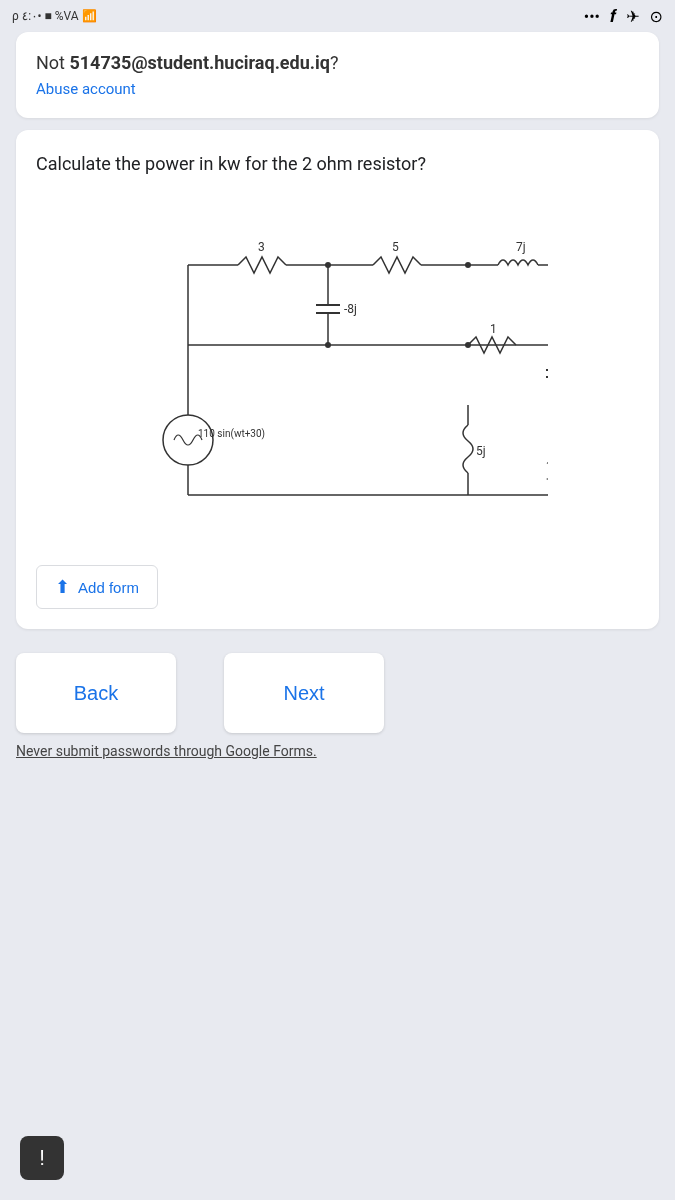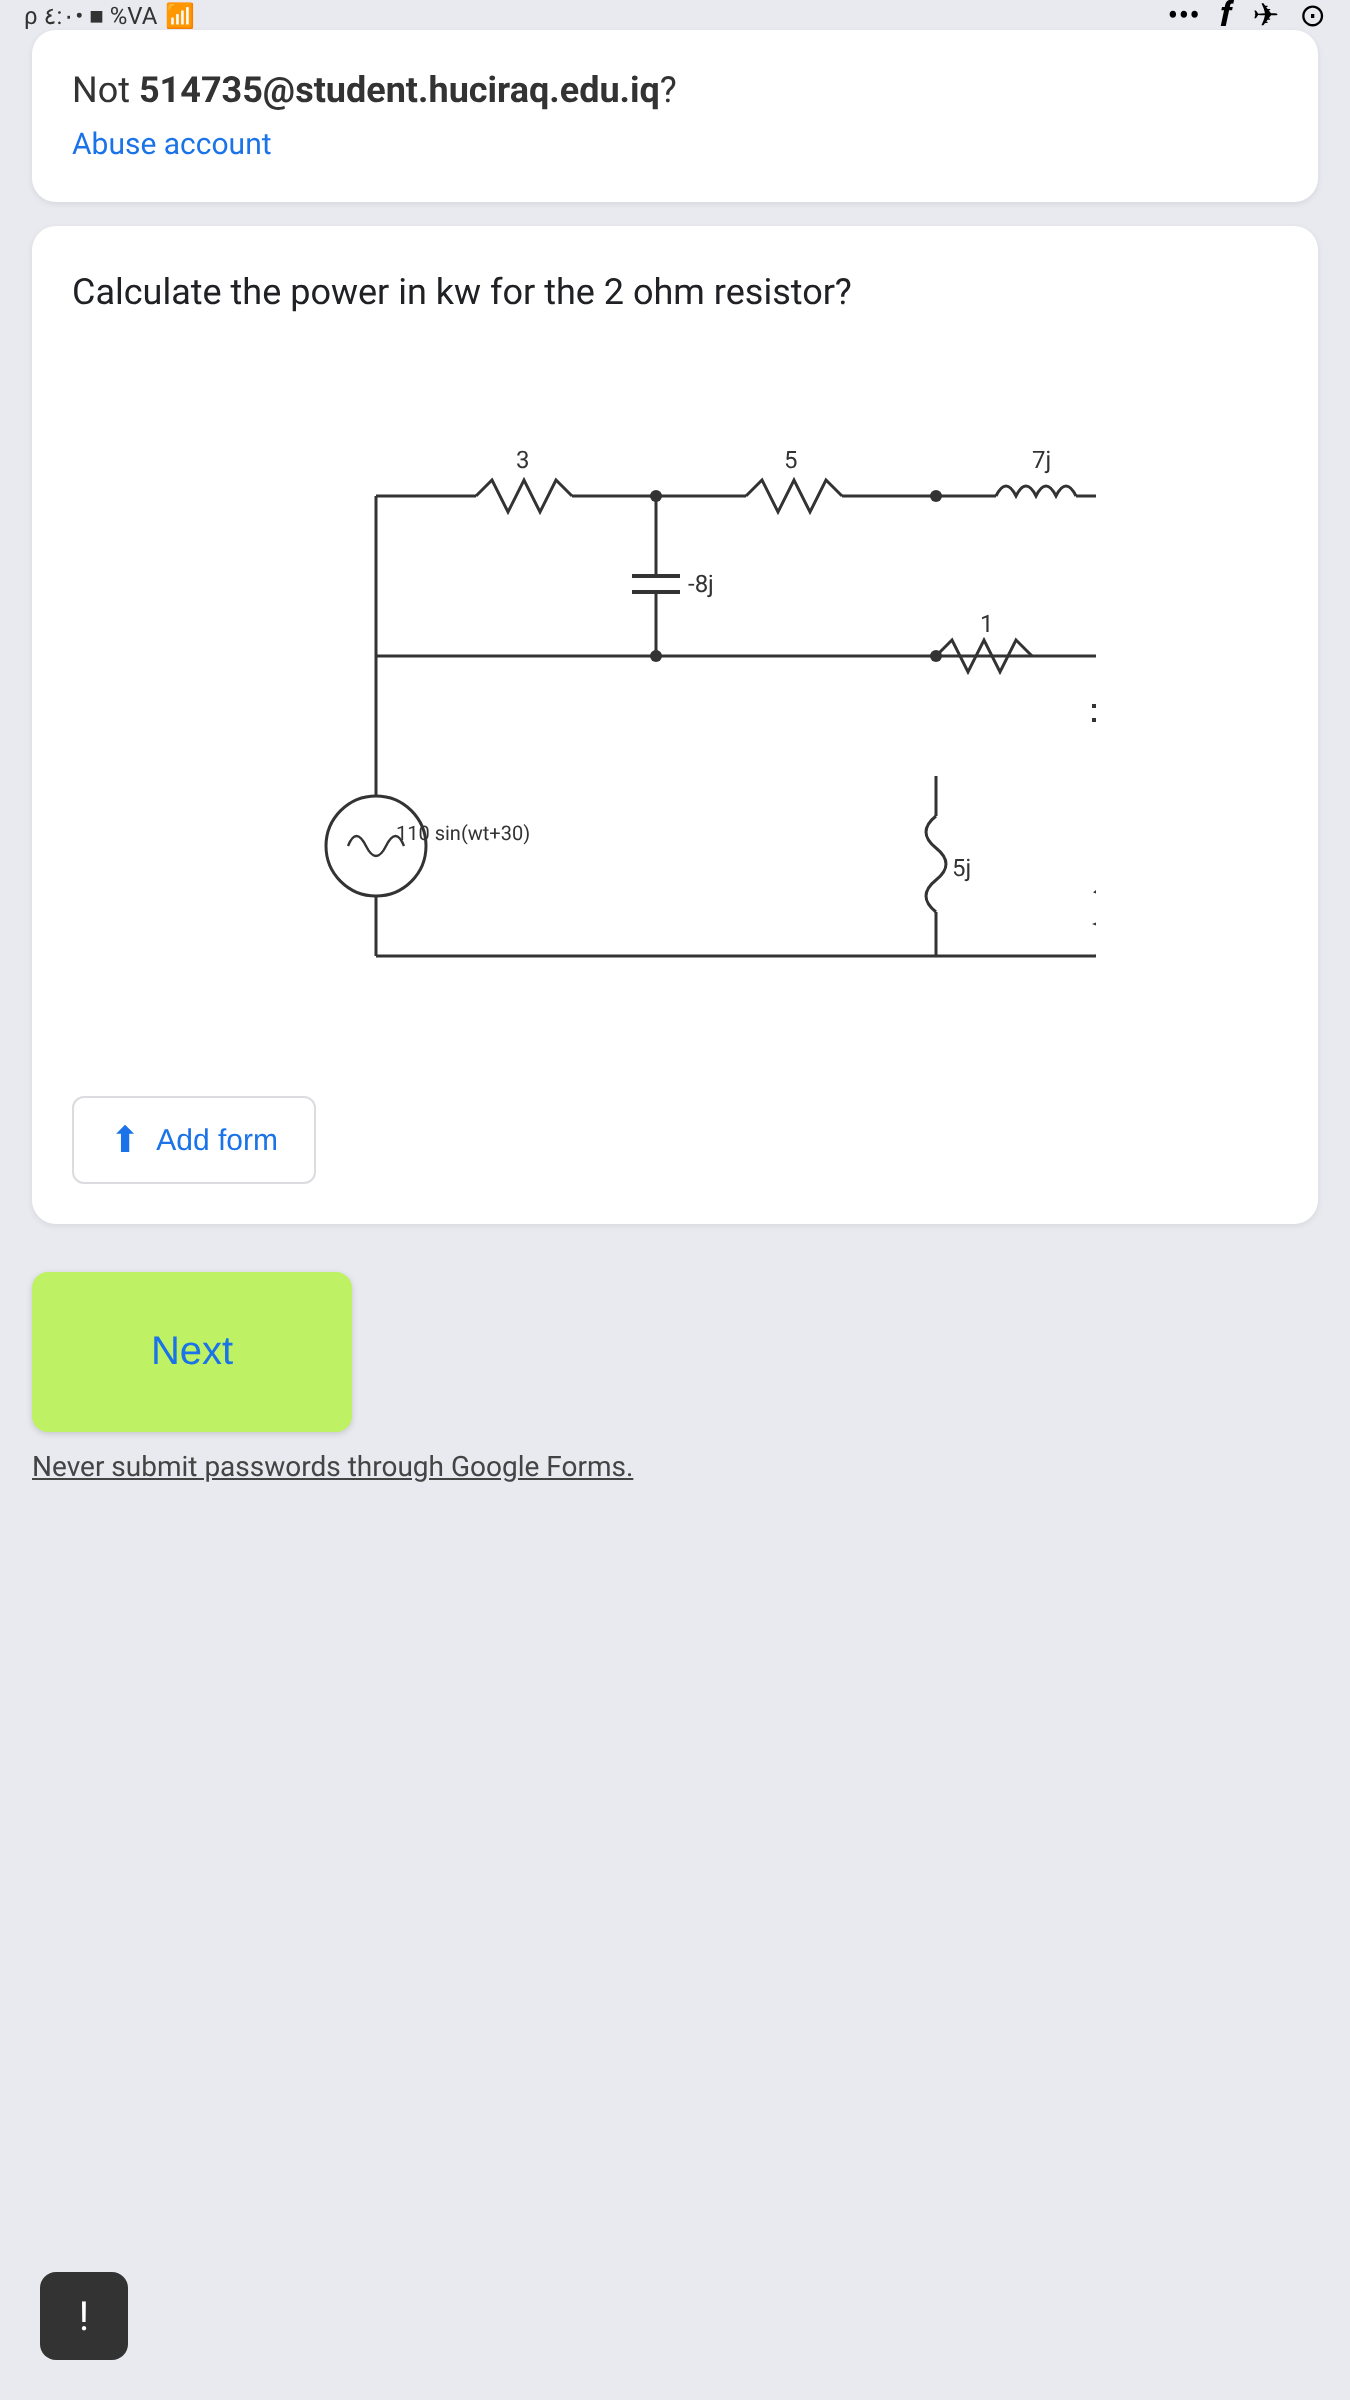--- a/index.html
+++ b/index.html
@@ -17,7 +17,7 @@
       align-items: center;
       padding: 6px 12px;
       background: #e8eaf0;
-      height: 15px;
+      height: 32px;
     }
     .status-left {
       font-size: 12px;

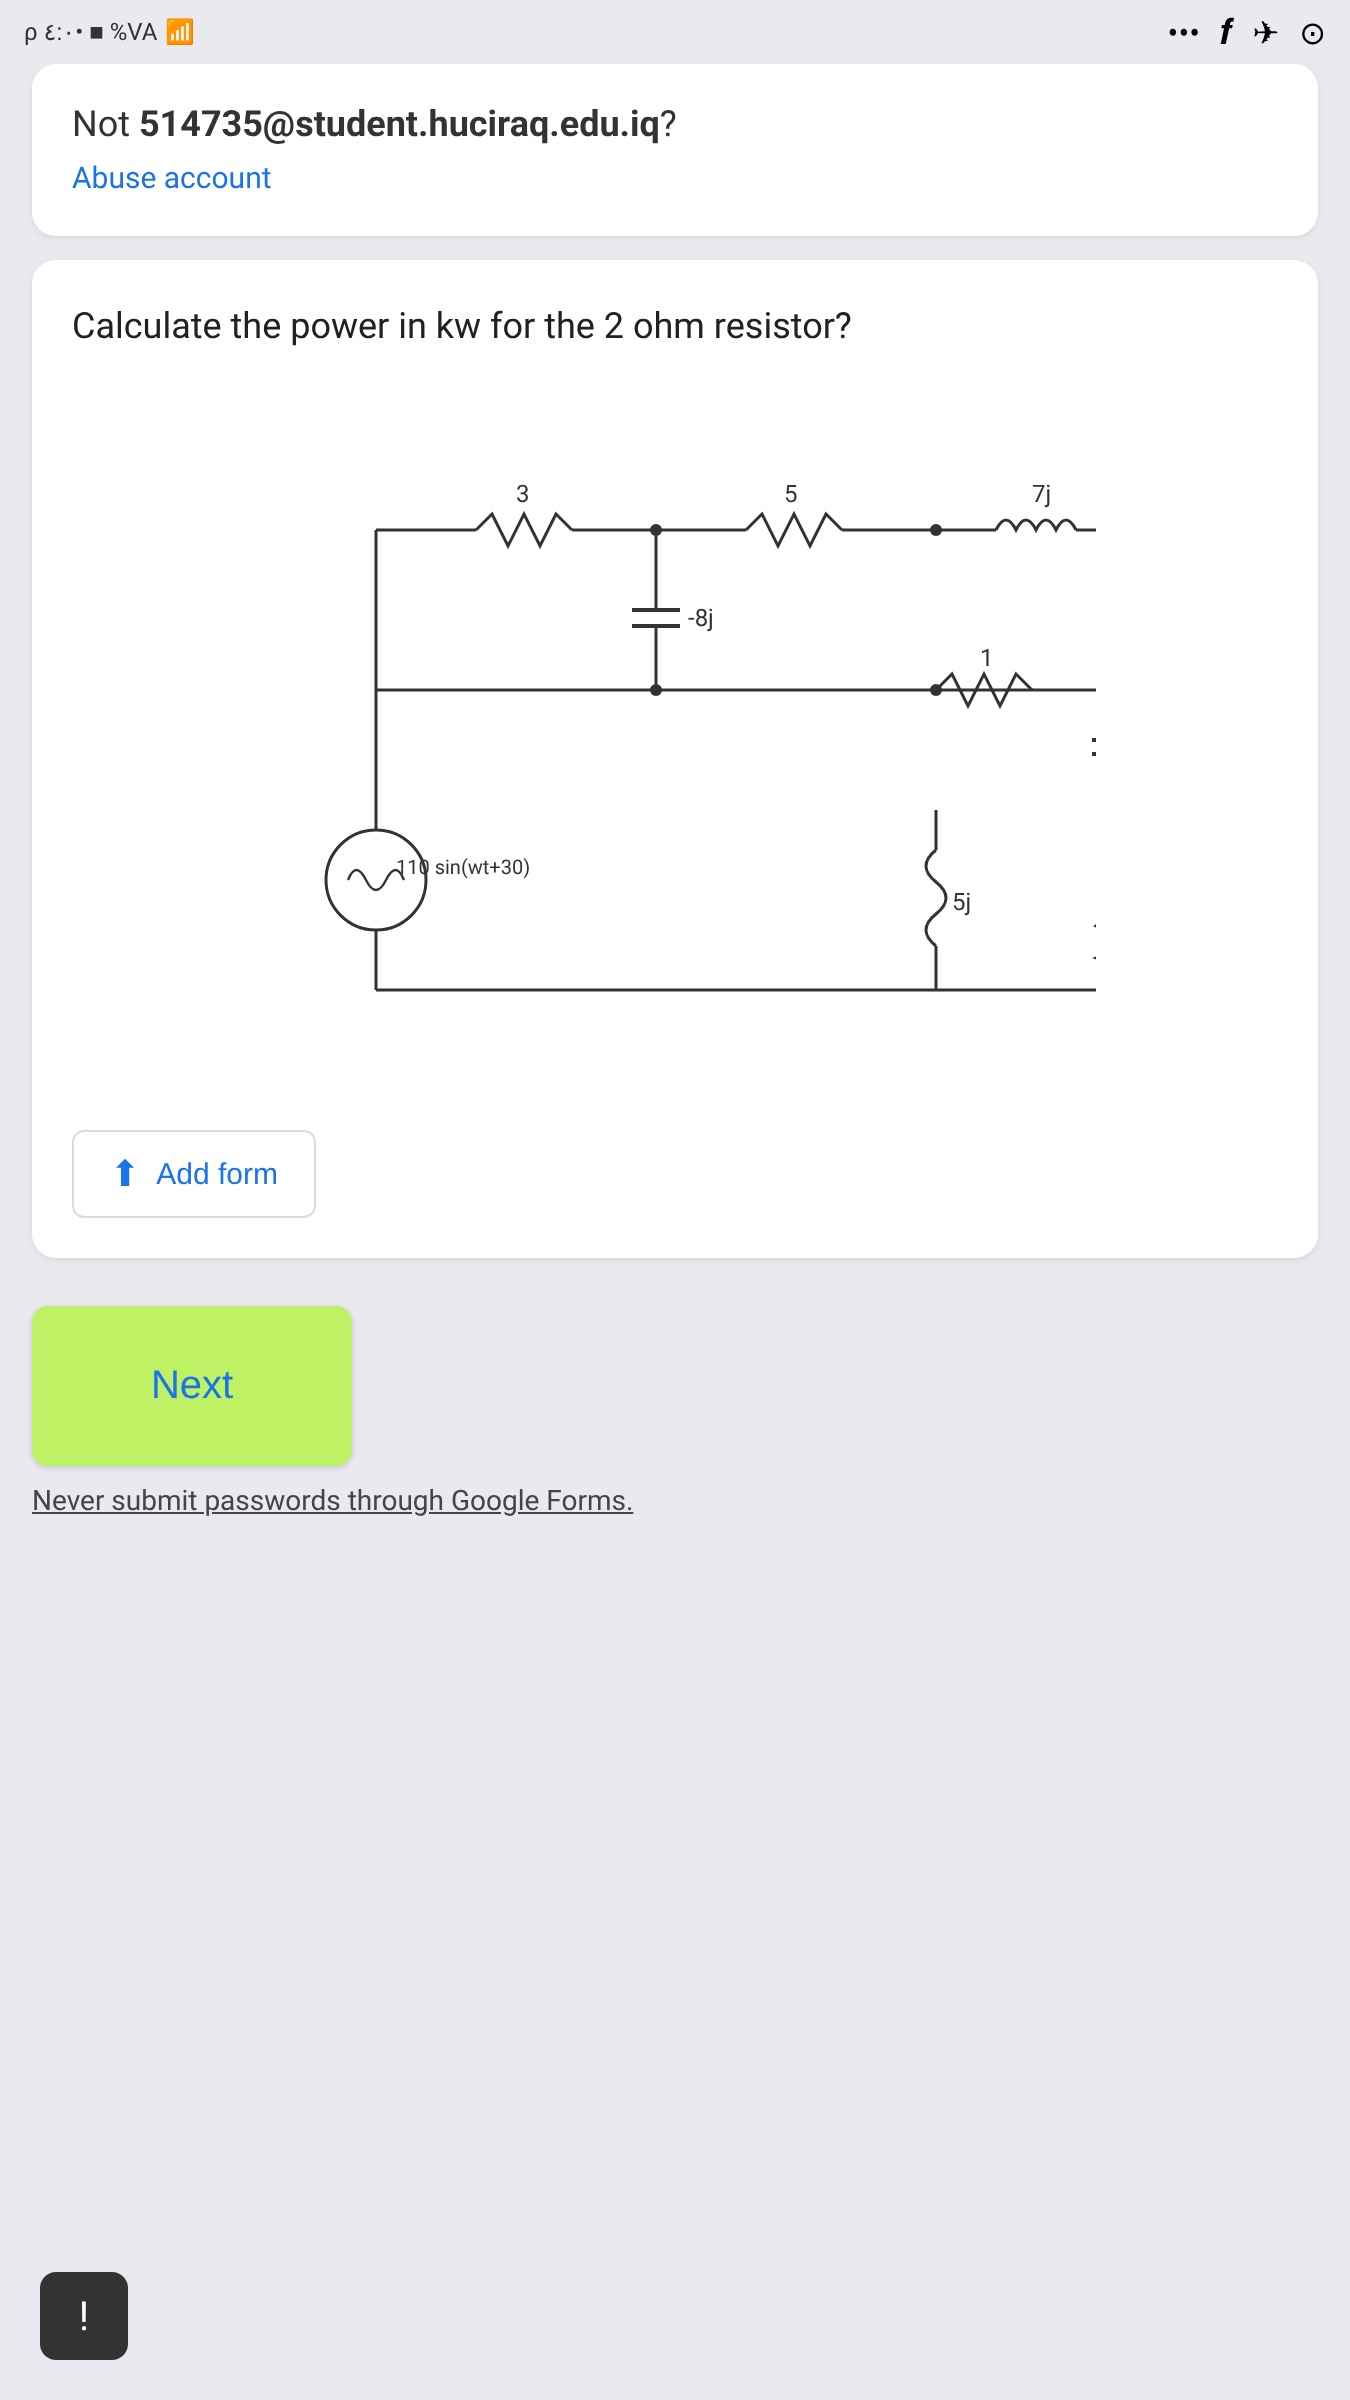--- a/index.html
+++ b/index.html
@@ -305,6 +305,7 @@
 </div>
 
 <div class="nav-buttons">
+  <button class="nav-btn back-btn">Back</button>
   <button class="nav-btn next-btn">Next</button>
 </div>
 

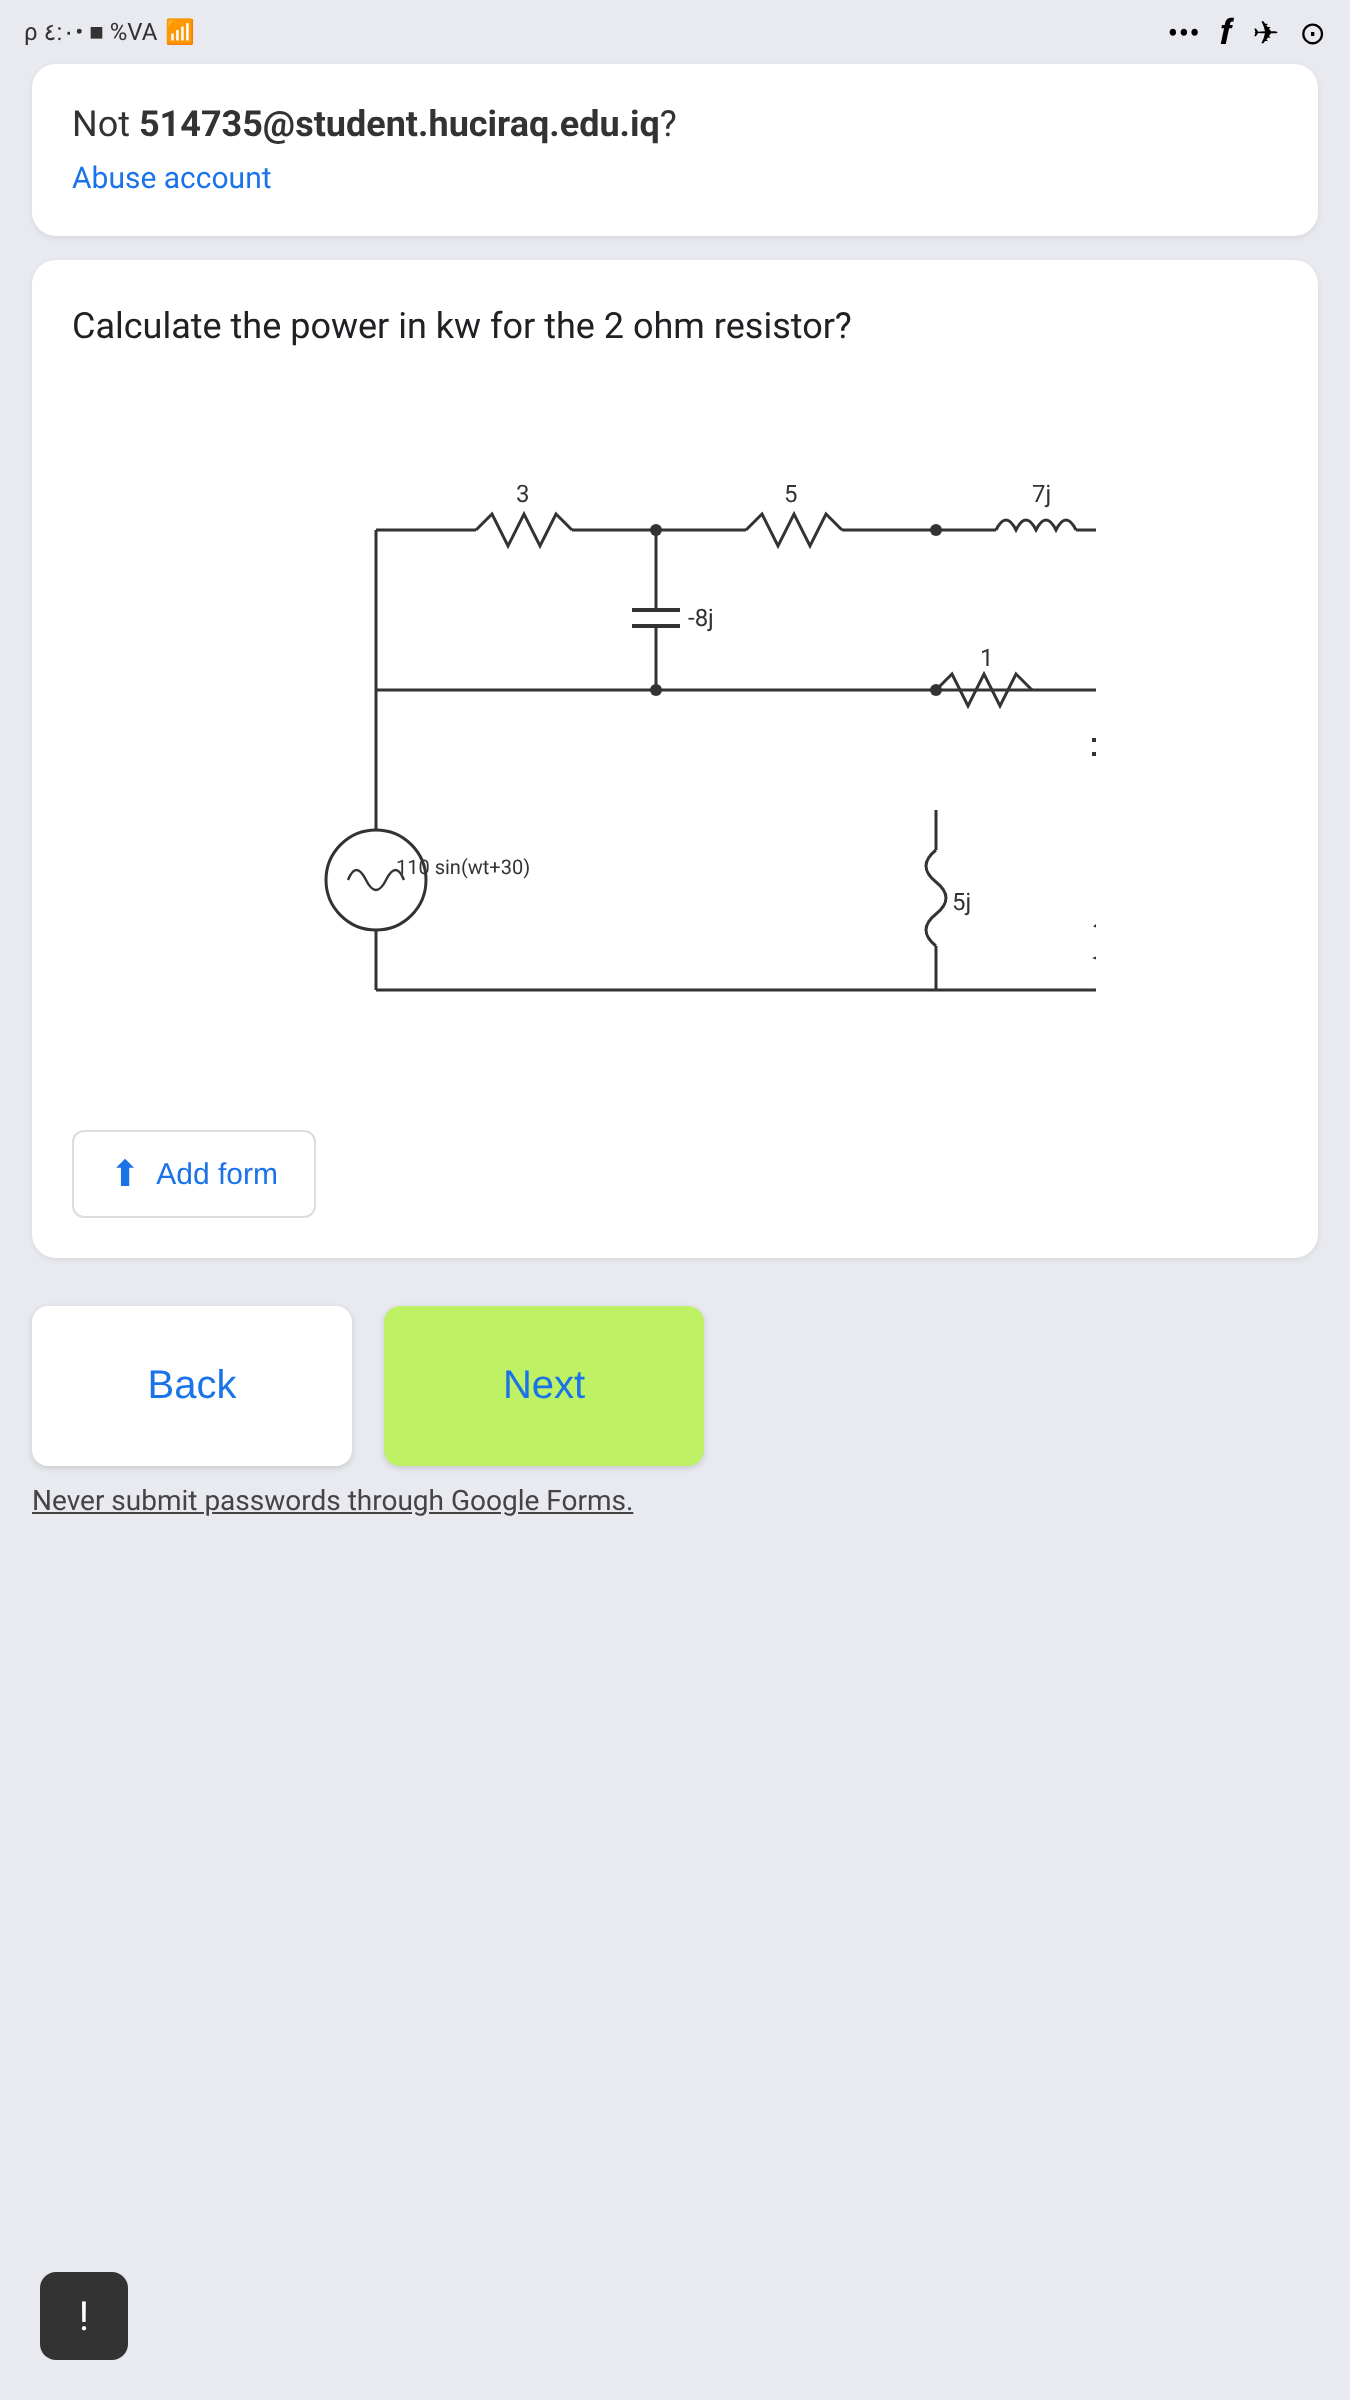--- a/index.html
+++ b/index.html
@@ -113,9 +113,10 @@
       box-shadow: 0 1px 3px rgba(0,0,0,0.15);
     }
     .next-btn {
-      background: #bef264;
+      background: #ffffff;
       color: #1a73e8;
       box-shadow: 0 1px 3px rgba(0,0,0,0.15);
+      margin-left: 32px;
     }
 
     .footer-section {

